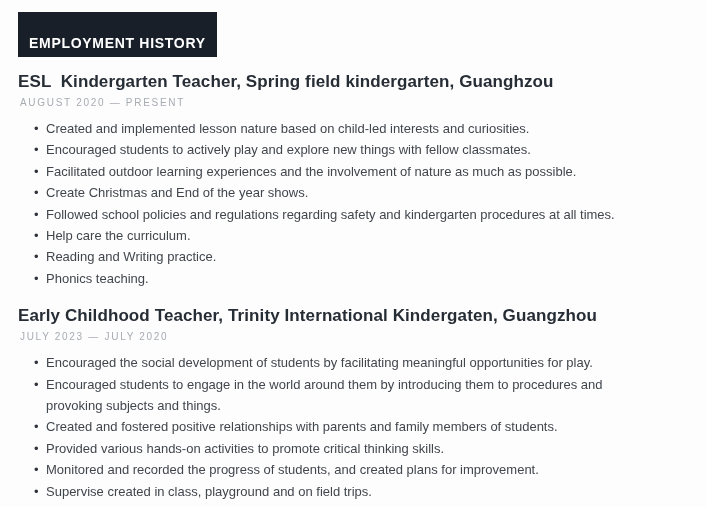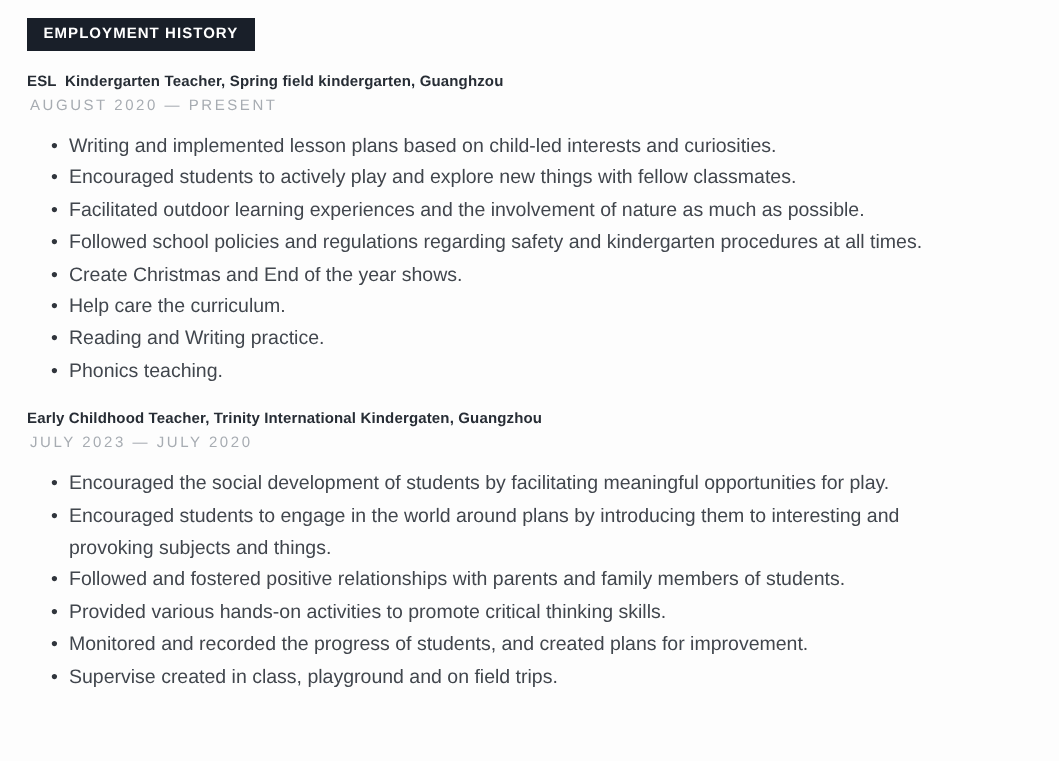--- a/index.html
+++ b/index.html
@@ -19,10 +19,10 @@
     display: inline-block;
     background: #191f29;
     color: #ffffff;
-    font-size: 10px;
+    font-size: 14px;
     font-weight: 700;
     letter-spacing: 0.7px;
-    padding: 5px 11px 6px 11px;
+    padding: 23px 11px 6px 11px;
   }
   .job-title {
     font-size: 10px;

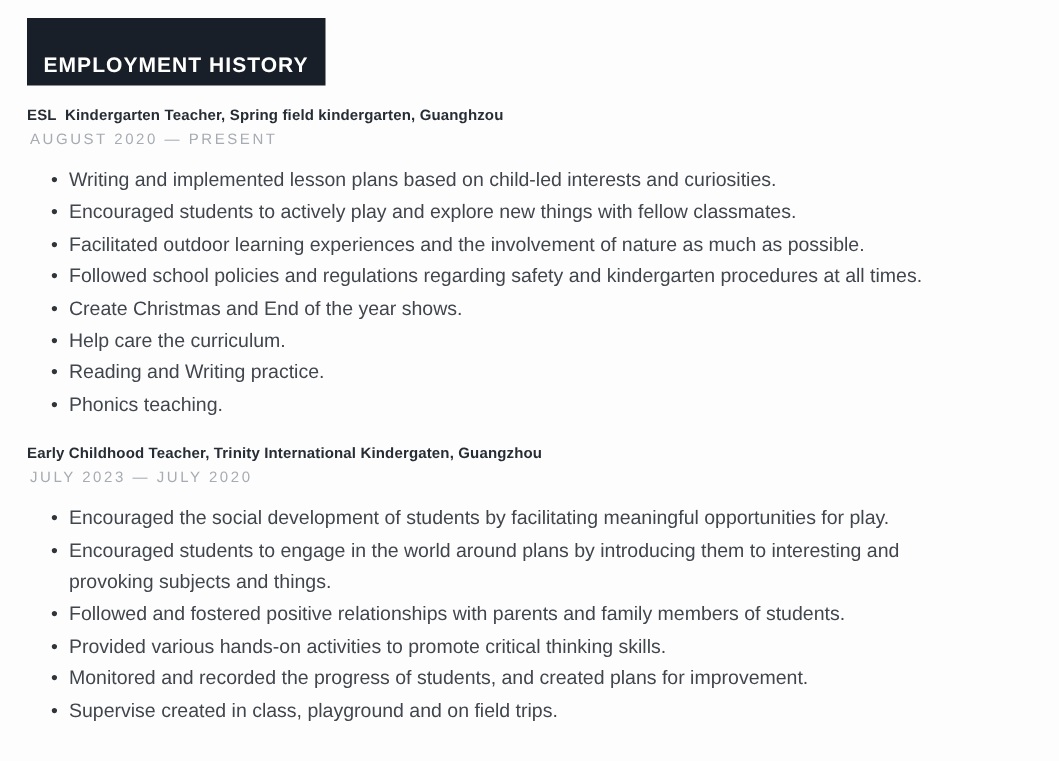--- a/index.html
+++ b/index.html
@@ -25,7 +25,7 @@
     padding: 23px 11px 6px 11px;
   }
   .job-title {
-    font-size: 10px;
+    font-size: 17px;
     font-weight: 700;
     color: #272d35;
     letter-spacing: 0.1px;

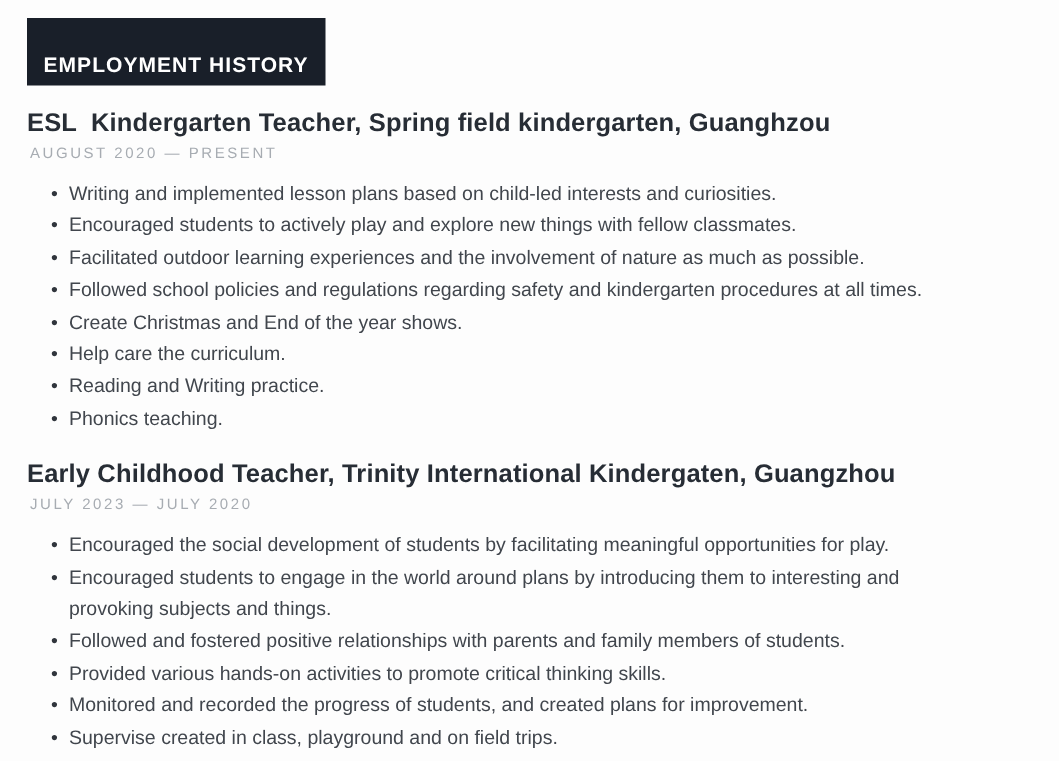--- a/index.html
+++ b/index.html
@@ -76,7 +76,7 @@
     <h2 class="job-title">ESL  Kindergarten Teacher, Spring field kindergarten, Guanghzou</h2>
     <div class="job-dates">AUGUST 2020 — PRESENT</div>
     <ul class="bullets">
-      <li>Writing and implemented lesson plans based on child-led interests and curiosities.</li>
+      <li>Created and implemented lesson nature based on child-led interests and curiosities.</li>
       <li>Encouraged students to actively play and explore new things with fellow classmates.</li>
       <li>Facilitated outdoor learning experiences and the involvement of nature as much as possible.</li>
       <li>Followed school policies and regulations regarding safety and kindergarten procedures at all times.</li>

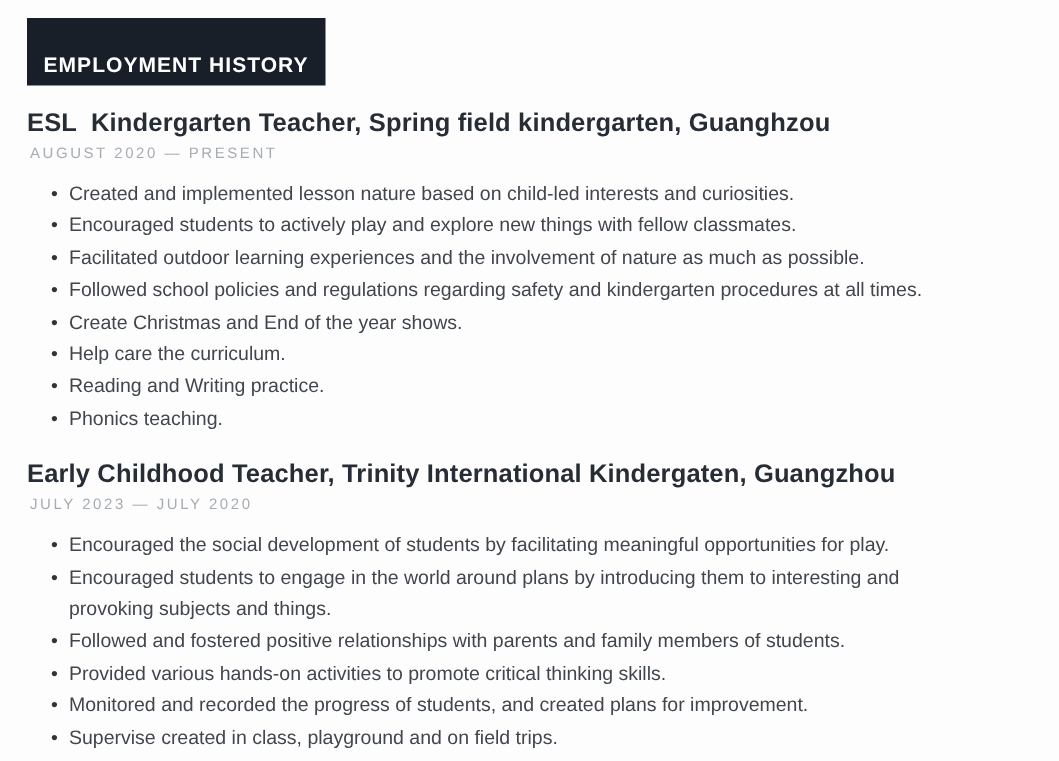--- a/index.html
+++ b/index.html
@@ -79,8 +79,8 @@
       <li>Created and implemented lesson nature based on child-led interests and curiosities.</li>
       <li>Encouraged students to actively play and explore new things with fellow classmates.</li>
       <li>Facilitated outdoor learning experiences and the involvement of nature as much as possible.</li>
+      <li>Create Christmas and End of the year shows.</li>
       <li>Followed school policies and regulations regarding safety and kindergarten procedures at all times.</li>
-      <li>Create Christmas and End of the year shows.</li>
       <li>Help care the curriculum.</li>
       <li>Reading and Writing practice.</li>
       <li>Phonics teaching.</li>

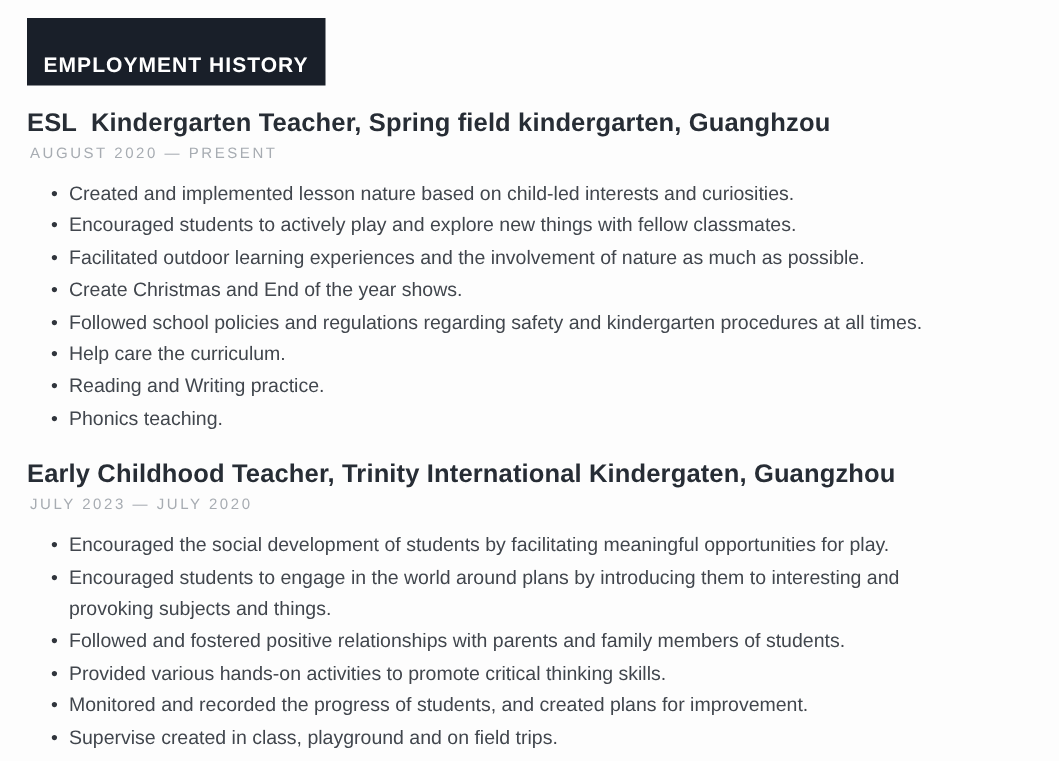--- a/index.html
+++ b/index.html
@@ -92,7 +92,7 @@
     <div class="job-dates">JULY 2023 — JULY 2020</div>
     <ul class="bullets">
       <li>Encouraged the social development of students by facilitating meaningful opportunities for play.</li>
-      <li>Encouraged students to engage in the world around plans by introducing them to interesting and provoking subjects and things.</li>
+      <li>Encouraged students to engage in the world around them by introducing them to procedures and provoking subjects and things.</li>
       <li>Followed and fostered positive relationships with parents and family members of students.</li>
       <li>Provided various hands-on activities to promote critical thinking skills.</li>
       <li>Monitored and recorded the progress of students, and created plans for improvement.</li>

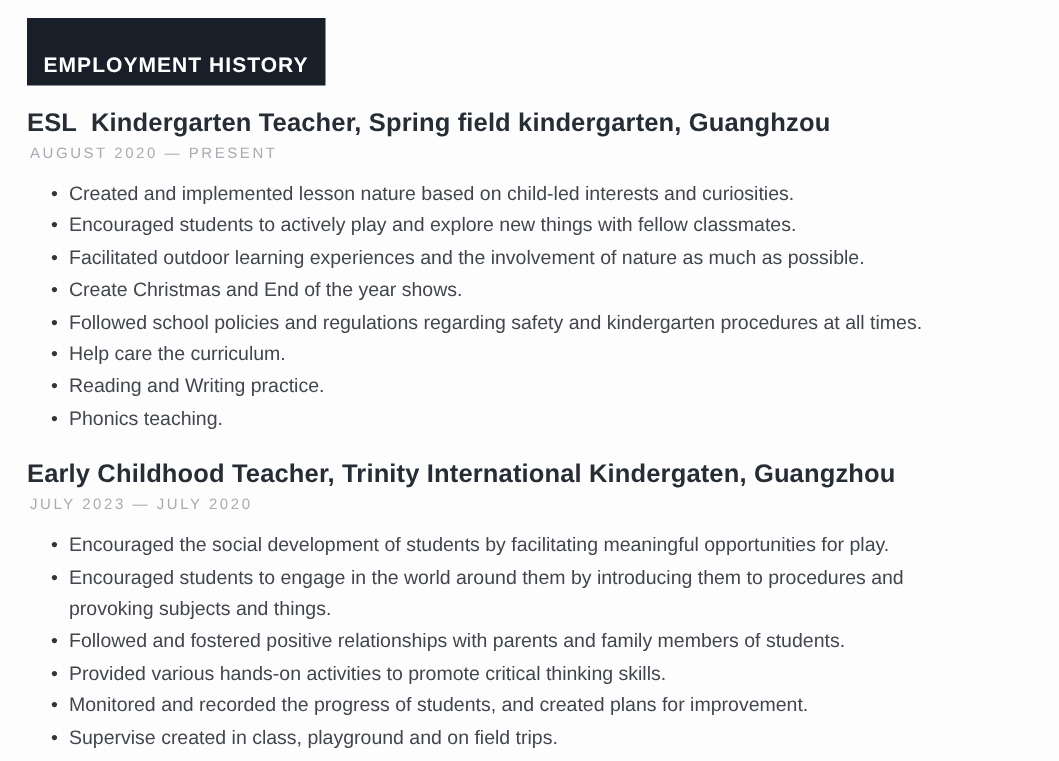--- a/index.html
+++ b/index.html
@@ -93,7 +93,7 @@
     <ul class="bullets">
       <li>Encouraged the social development of students by facilitating meaningful opportunities for play.</li>
       <li>Encouraged students to engage in the world around them by introducing them to procedures and provoking subjects and things.</li>
-      <li>Followed and fostered positive relationships with parents and family members of students.</li>
+      <li>Created and fostered positive relationships with parents and family members of students.</li>
       <li>Provided various hands-on activities to promote critical thinking skills.</li>
       <li>Monitored and recorded the progress of students, and created plans for improvement.</li>
       <li>Supervise created in class, playground and on field trips.</li>

